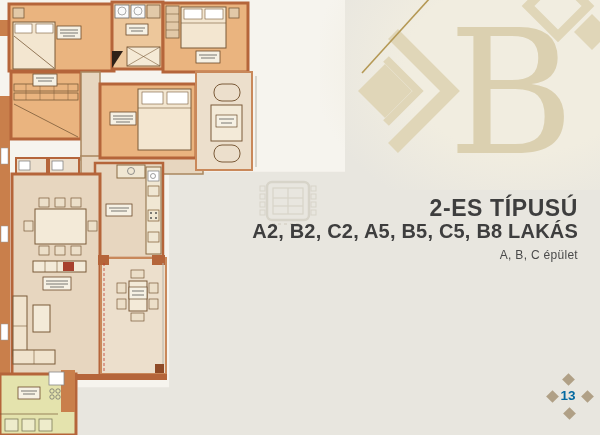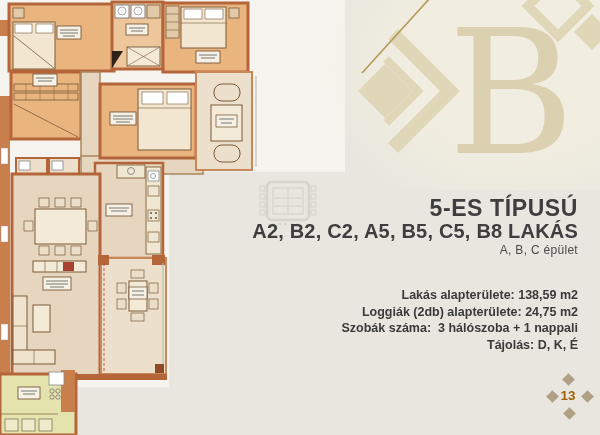--- a/index.html
+++ b/index.html
@@ -304,7 +304,7 @@
   </svg>
 
   <div class="title-block">
-    <div class="t1">5-ES TÍPUSÚ</div>
+    <div class="t1">2-ES TÍPUSÚ</div>
     <div class="t2">A2, B2, C2, A5, B5, C5, B8 LAKÁS</div>
     <div class="t3">A, B, C épület</div>
   </div>

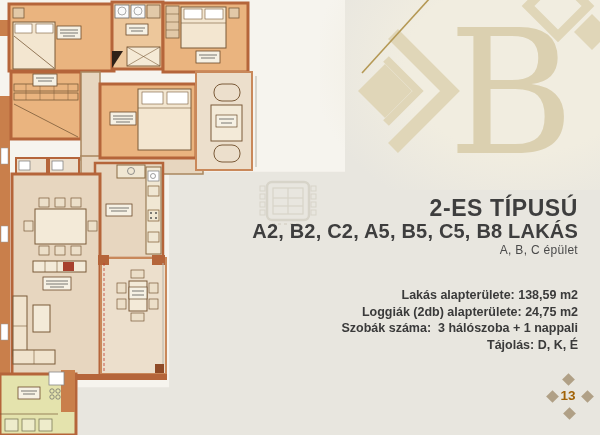--- a/index.html
+++ b/index.html
@@ -19,7 +19,7 @@
   .title-block{position:absolute;right:22px;top:196px;text-align:right;color:#3e3e3e;}
   .t1{font-size:23px;font-weight:700;letter-spacing:.6px;line-height:1.05;}
   .t2{font-size:20px;font-weight:700;letter-spacing:.2px;}
-  .t3{font-size:12px;font-weight:400;letter-spacing:.3px;color:#4a4a4a;}
+  .t3{font-size:12px;font-weight:400;letter-spacing:.3px;margin-top:5px;color:#4a4a4a;}
 
   .details{position:absolute;right:22px;top:287px;text-align:right;font-size:12.5px;
     font-weight:700;color:#3a3a3a;line-height:16.5px;}

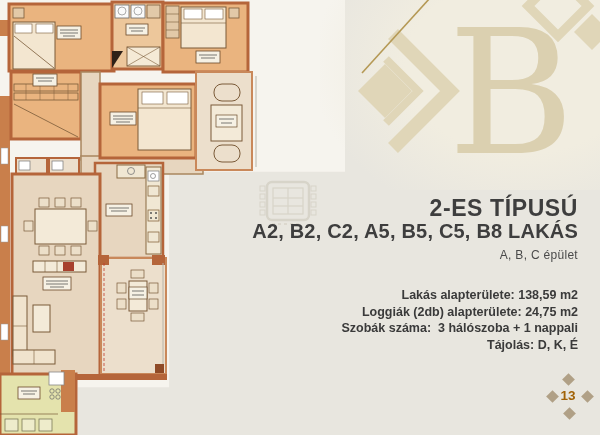--- a/index.html
+++ b/index.html
@@ -309,12 +309,6 @@
     <div class="t3">A, B, C épület</div>
   </div>
 
-  <div class="details">
-    <div>Lakás alapterülete: 138,59 m2</div>
-    <div>Loggiák (2db) alapterülete: 24,75 m2</div>
-    <div>Szobák száma:  3 hálószoba + 1 nappali</div>
-    <div>Tájolás: D, K, É</div>
-  </div>
 
   <div class="page-marker">
     <div class="pm-diamond pm-top"></div>

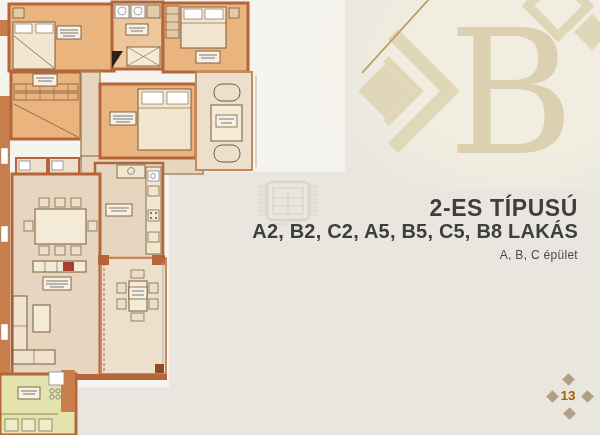--- a/index.html
+++ b/index.html
@@ -32,7 +32,7 @@
   .pm-right{left:43px;top:24px;}
   .pm-bottom{left:25px;top:41px;}
   .pm-number{position:absolute;left:13px;top:20px;width:30px;text-align:center;
-    font-size:13.5px;font-weight:700;color:#a16207;}
+    font-size:13.5px;font-weight:700;color:#0369a1;}
 </style>
 </head>
 <body>

